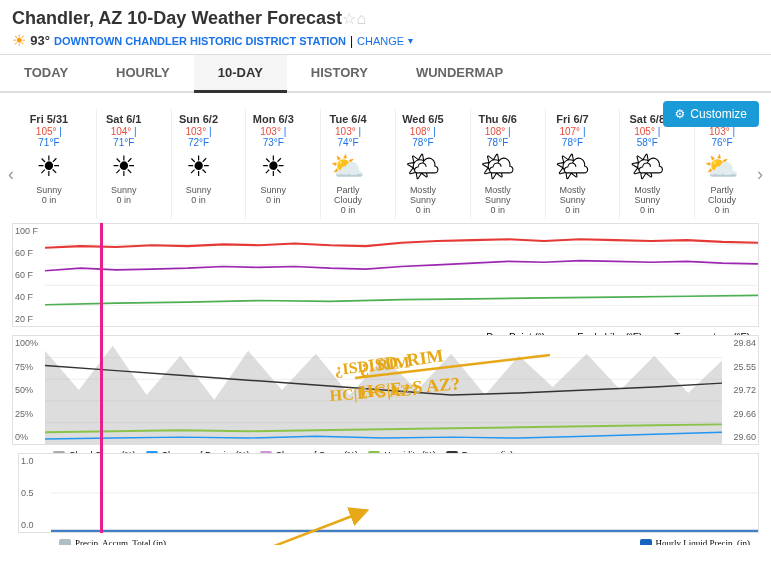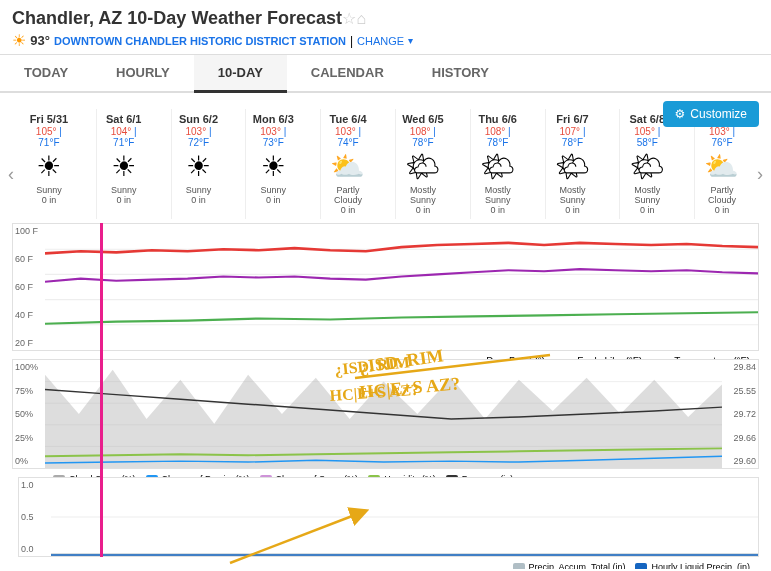--- a/index.html
+++ b/index.html
@@ -81,7 +81,6 @@
   <div class="nav-tab">TODAY</div>
   <div class="nav-tab">HOURLY</div>
   <div class="nav-tab active">10-DAY</div>
-  <div class="nav-tab">CALENDAR</div>
   <div class="nav-tab">HISTORY</div>
 </div>
 

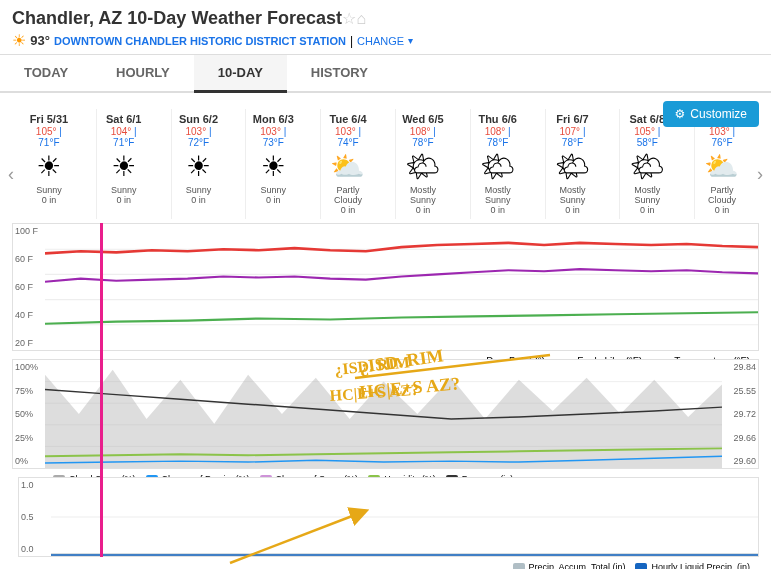--- a/index.html
+++ b/index.html
@@ -82,6 +82,7 @@
   <div class="nav-tab">HOURLY</div>
   <div class="nav-tab active">10-DAY</div>
   <div class="nav-tab">HISTORY</div>
+  <div class="nav-tab">WUNDERMAP</div>
 </div>
 
 <div class="content">

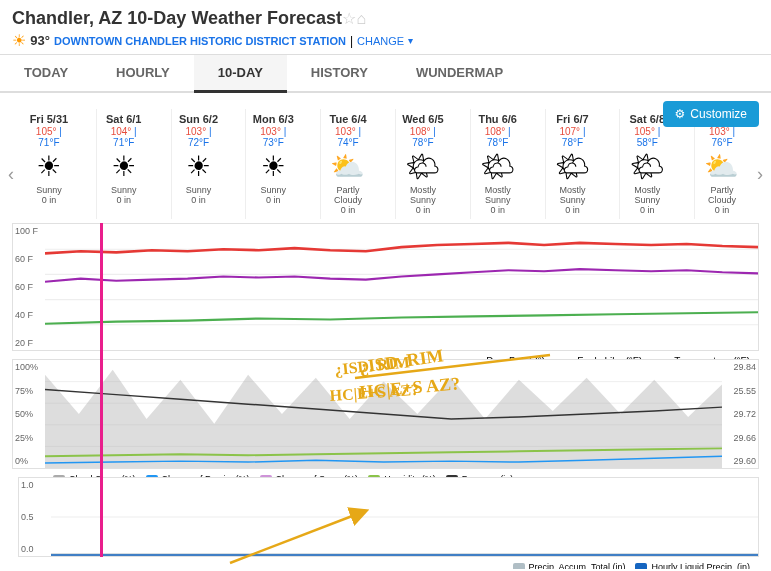--- a/index.html
+++ b/index.html
@@ -39,7 +39,7 @@
     .chart-section { position: relative; background: #fff; border: 1px solid #e0e0e0; margin-bottom: 4px; }
 
     
-    .temp-chart { height: 128px; }
+    .temp-chart { height: 104px; }
     .chart-labels { display: flex; flex-direction: column; justify-content: space-between; position: absolute; left: 2px; top: 0; height: 100%; font-size: 9px; color: #666; padding: 2px 0; }
     svg.chart-svg { width: 100%; height: 100%; }
     .chart-legend { display: flex; gap: 16px; justify-content: flex-end; padding: 3px 8px; font-size: 10px; align-items: center; }

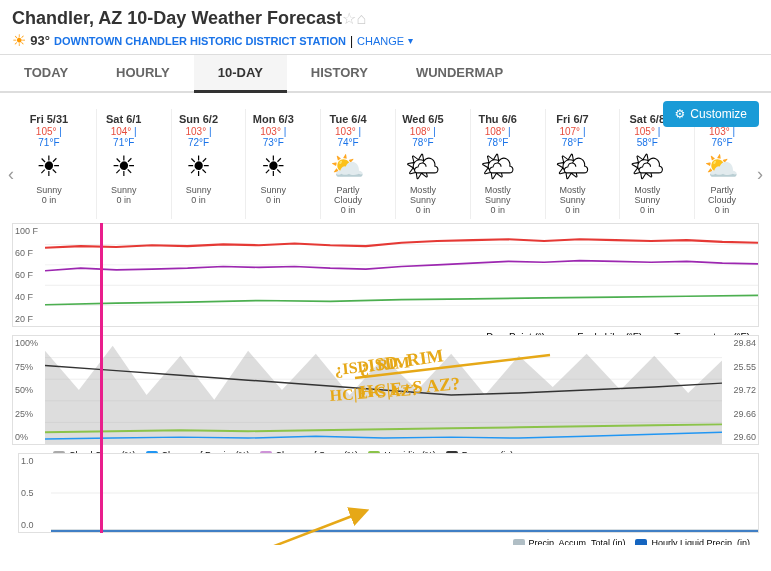--- a/index.html
+++ b/index.html
@@ -52,7 +52,7 @@
 
     
     .accum-chart { height: 80px; margin-left: 6px; }
-    .accum-legend { display: flex; gap: 10px; justify-content: flex-end; padding: 3px 8px; font-size: 9px; align-items: center; }
+    .accum-legend { display: flex; gap: 10px; justify-content: space-between; padding: 3px 8px; font-size: 9px; align-items: center; font-family: Liberation Serif, serif; }
 
     .pink-line { position: absolute; left: 100px; top: 0; width: 3px; height: 100%; background: #e91e8c; z-index: 5; }
 

